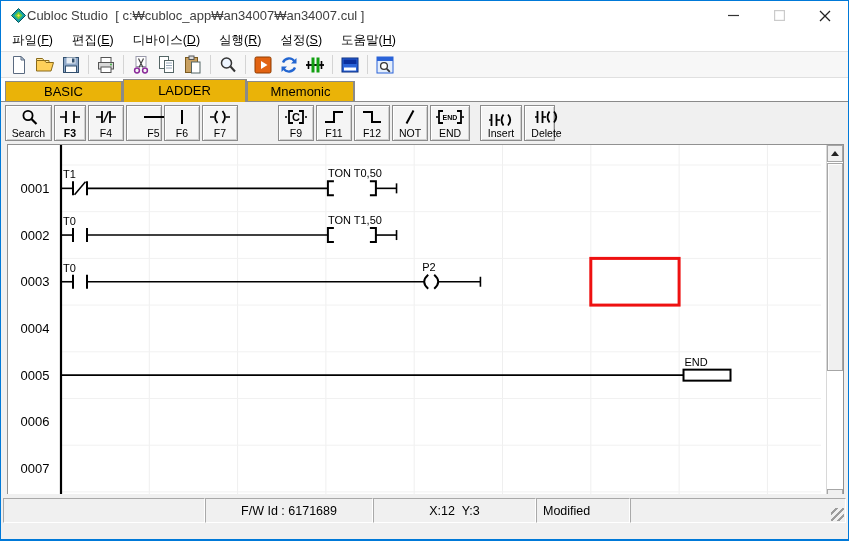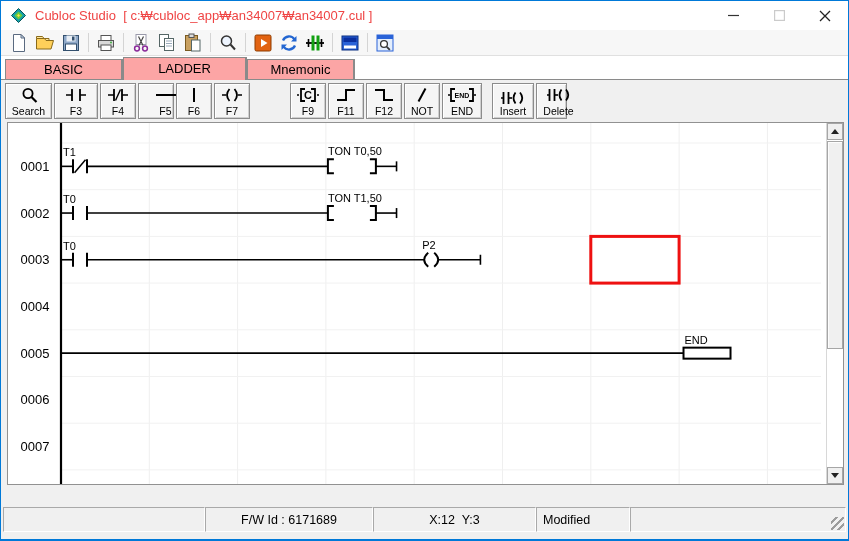--- a/index.html
+++ b/index.html
@@ -12,7 +12,7 @@
   
   .titlebar { height:29px; background:#fff; display:flex; align-items:center; padding-left:9px; }
   .appicon { width:17px; height:17px; display:inline-flex; }
-  .title { font-size:13px; color:#ef4444; margin-left:8px; white-space:pre; }
+  .title { font-size:13px; color:#404040; white-space:pre; }
   .winbtns { margin-left:auto; display:flex; height:100%; }
   .wbtn { width:46px; height:100%; display:flex; align-items:center; justify-content:center; }
   

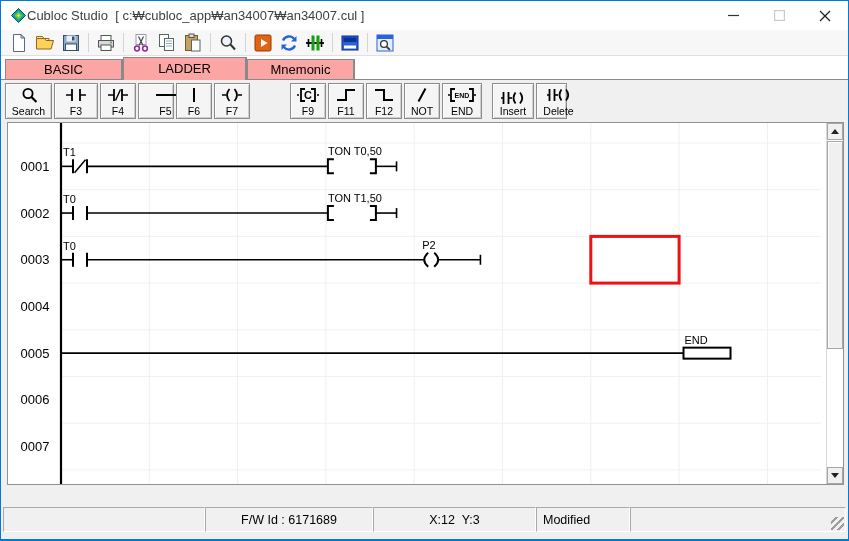--- a/index.html
+++ b/index.html
@@ -96,6 +96,14 @@
     </span>
   </div>
 
+  <div class="menubar" id="menubar">
+      <span class="mitem">파일(<u>F</u>)</span>
+      <span class="mitem">편집(<u>E</u>)</span>
+      <span class="mitem">디바이스(<u>D</u>)</span>
+      <span class="mitem">실행(<u>R</u>)</span>
+      <span class="mitem">설정(<u>S</u>)</span>
+      <span class="mitem">도움말(<u>H</u>)</span>
+    </div>
 
   <div class="toolbar" id="toolbar">
       <div class="tbtn">

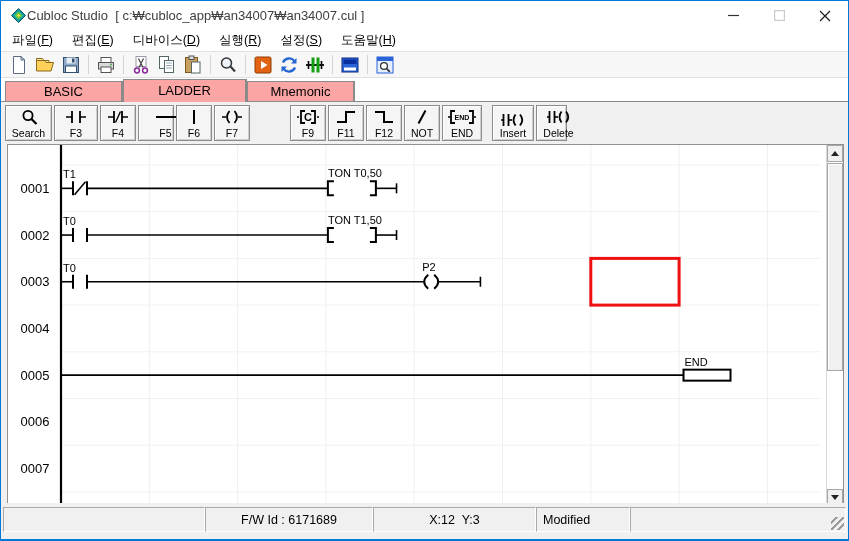--- a/index.html
+++ b/index.html
@@ -27,7 +27,7 @@
   
   .tabstrip { position:relative; height:24px; background:#fff; border-bottom:1px solid #8a8a8a;
               display:flex; align-items:flex-end; padding-left:4px; }
-  .tab { height:20px; line-height:19px; text-align:center; font-size:13px; background:#fca5a5;
+  .tab { height:20px; line-height:19px; text-align:center; font-size:13px; background:#eab308;
          border:1px solid #8a8a8a; border-bottom:none; border-right-width:2px; color:#000; }
   .tab.active { height:23px; line-height:22px; margin-bottom:-1px; z-index:2; }
   

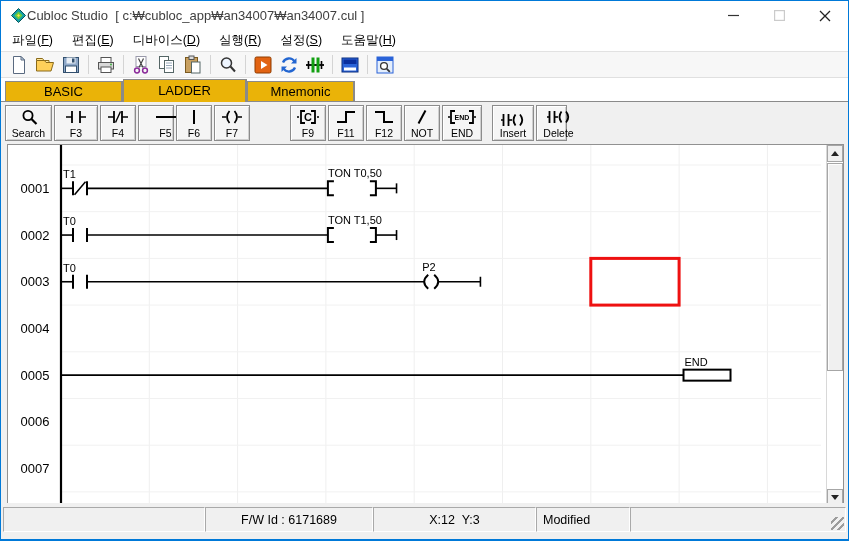--- a/index.html
+++ b/index.html
@@ -223,7 +223,7 @@
         </span>
         <span class="lbl">Search</span>
       </div>
-      <div class="lbtn" style="width: 44px;">
+      <div class="lbtn" style="width: 32px; font-weight: bold;">
         <span>
           <svg width="24" height="16" viewBox="0 0 24 16">
             <path d="M2 8h6M16 8h6" stroke="#000" stroke-width="1.7"></path>

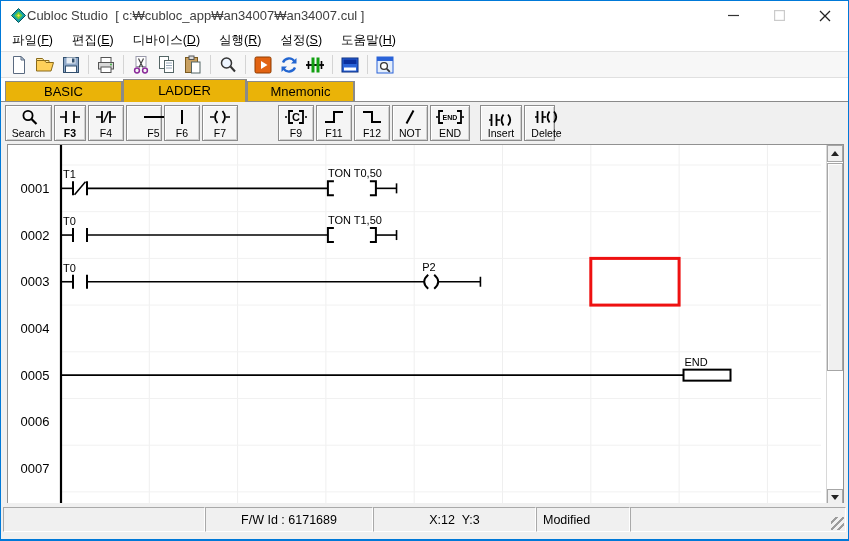--- a/index.html
+++ b/index.html
@@ -53,7 +53,7 @@
   .sthumb { position:absolute; left:0; top:18px; width:16px; height:208px; background:#f0f0f0;
             border:1px solid #a6a6a6; box-shadow:inset 1px 1px 0 #fdfdfd; }
   
-  .statusbar { position:absolute; left:0; right:0; bottom:4px; height:32px; background:#f0f0f0;
+  .statusbar { position:absolute; left:0; right:0; bottom:13px; height:32px; background:#f0f0f0;
                display:flex; align-items:stretch; padding:4px 2px 3px 2px; font-size:12.5px; color:#000; }
   .sp { border:1px solid; border-color:#a9a9a9 #fff #fff #a9a9a9;
         display:flex; align-items:center; justify-content:center; white-space:pre; }

